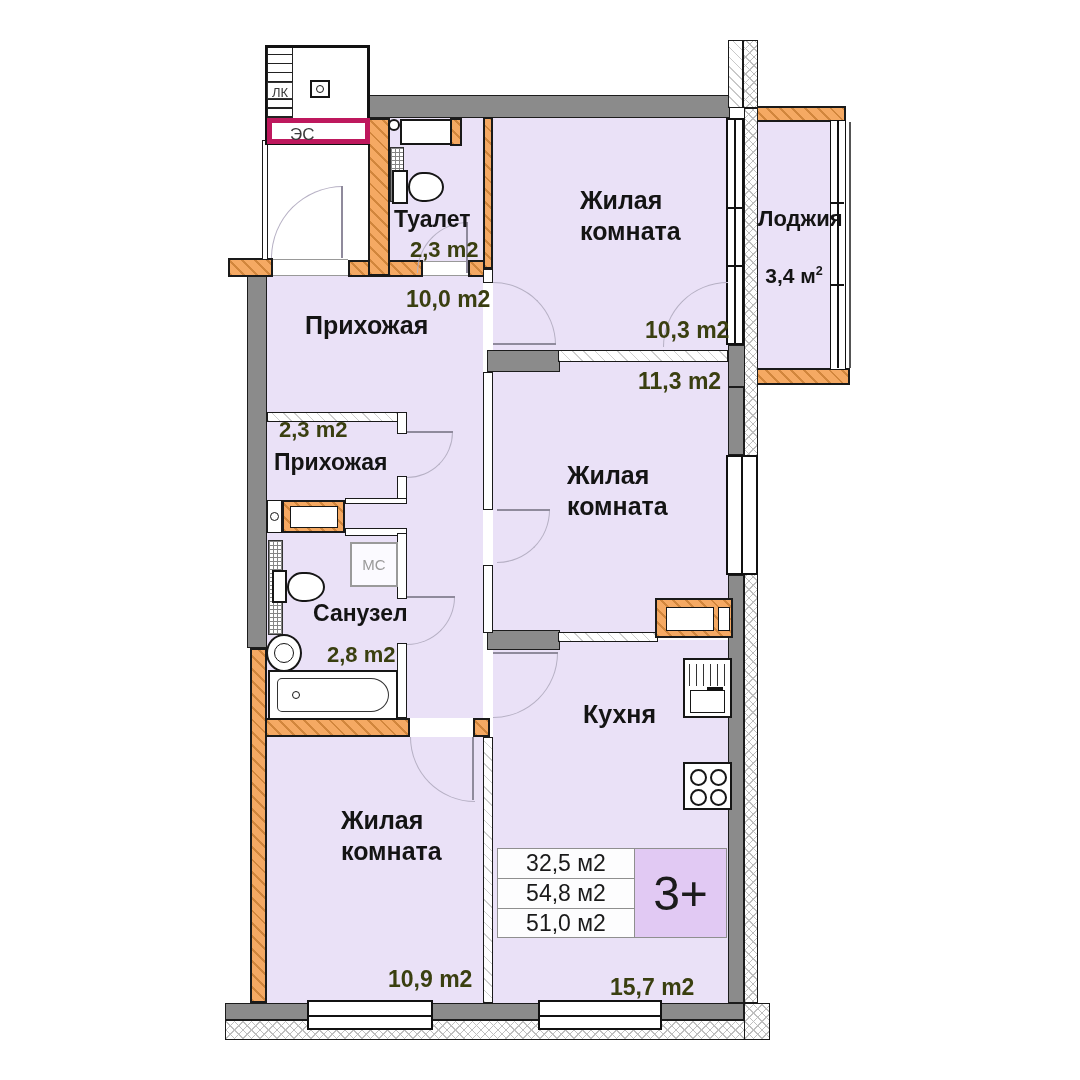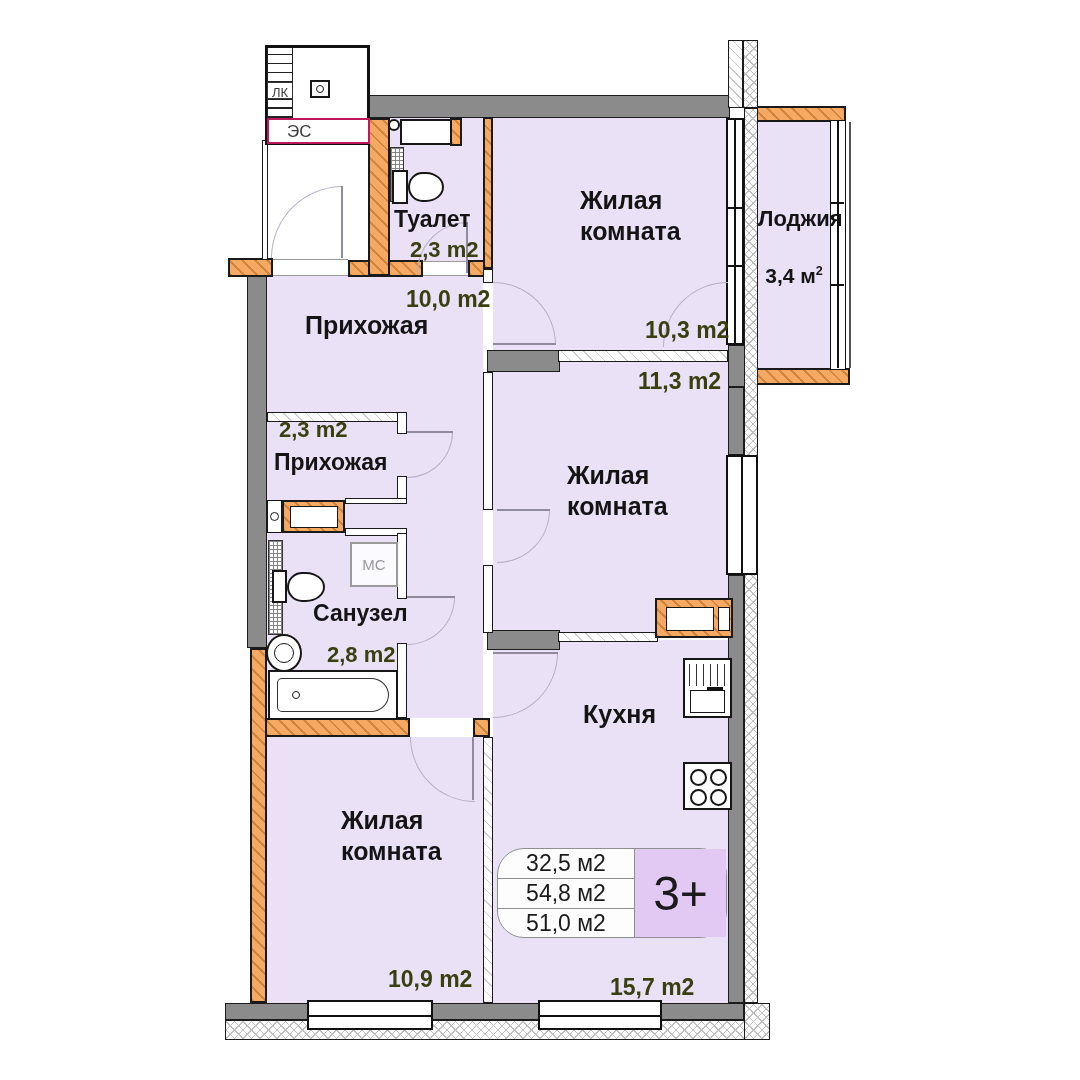--- a/index.html
+++ b/index.html
@@ -131,7 +131,7 @@
   <div class="a fx" style="left:310px;top:80px;width:20px;height:18px;">
     <div class="circ" style="position:absolute;left:4px;top:3px;width:8px;height:8px;border-width:1.5px;"></div>
   </div>
-  <div class="a" style="left:267px;top:118px;width:103px;height:26px;background:#fff;border:2px solid #be185d;">
+  <div class="a" style="left:267px;top:118px;width:103px;height:26px;background:#fff;border:5px solid #be185d;">
     <span class="corelab" style="position:absolute;left:18px;top:2px;font-size:17px;">ЭС</span>
   </div>
 

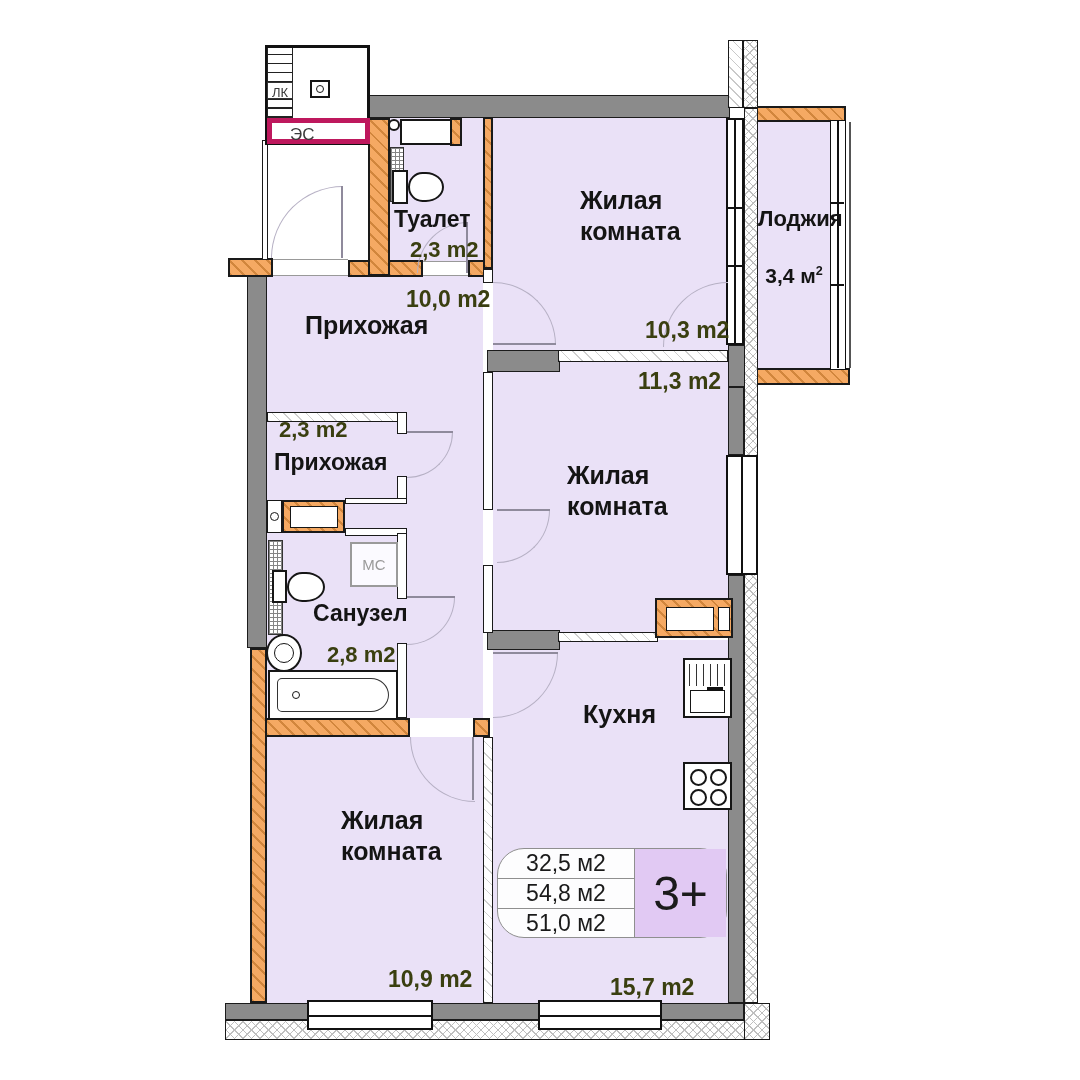--- a/index.html
+++ b/index.html
@@ -221,7 +221,7 @@
   <div class="a rname" style="left:341px;top:805px;width:135px;">Жилая комната</div>
   <div class="a rarea" style="left:388px;top:966px;">10,9 m2</div>
 
-  <div class="a sumtab" style="left:497px;top:848px;width:230px;height:90px;border-radius:27px;">
+  <div class="a sumtab" style="left:497px;top:848px;width:230px;height:90px;">
     <div class="sumcol">
       <div class="sumrow">32,5 м2</div>
       <div class="sumrow">54,8 м2</div>

